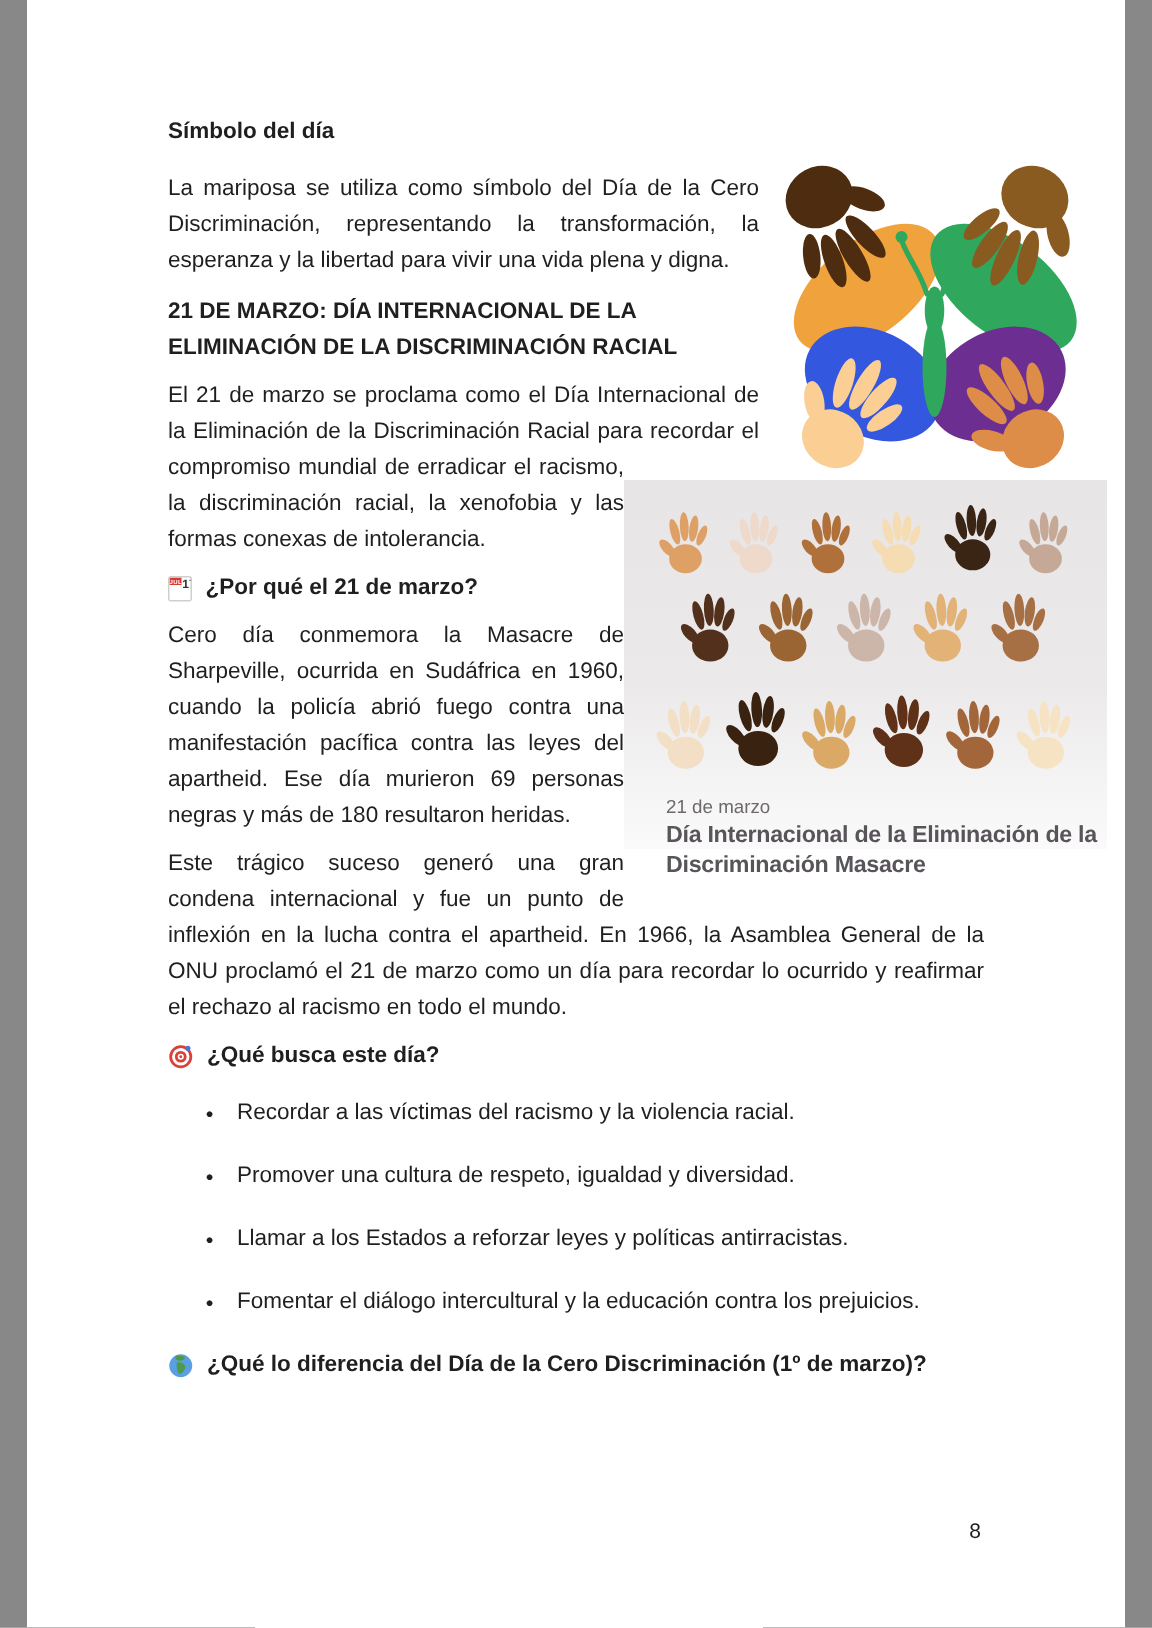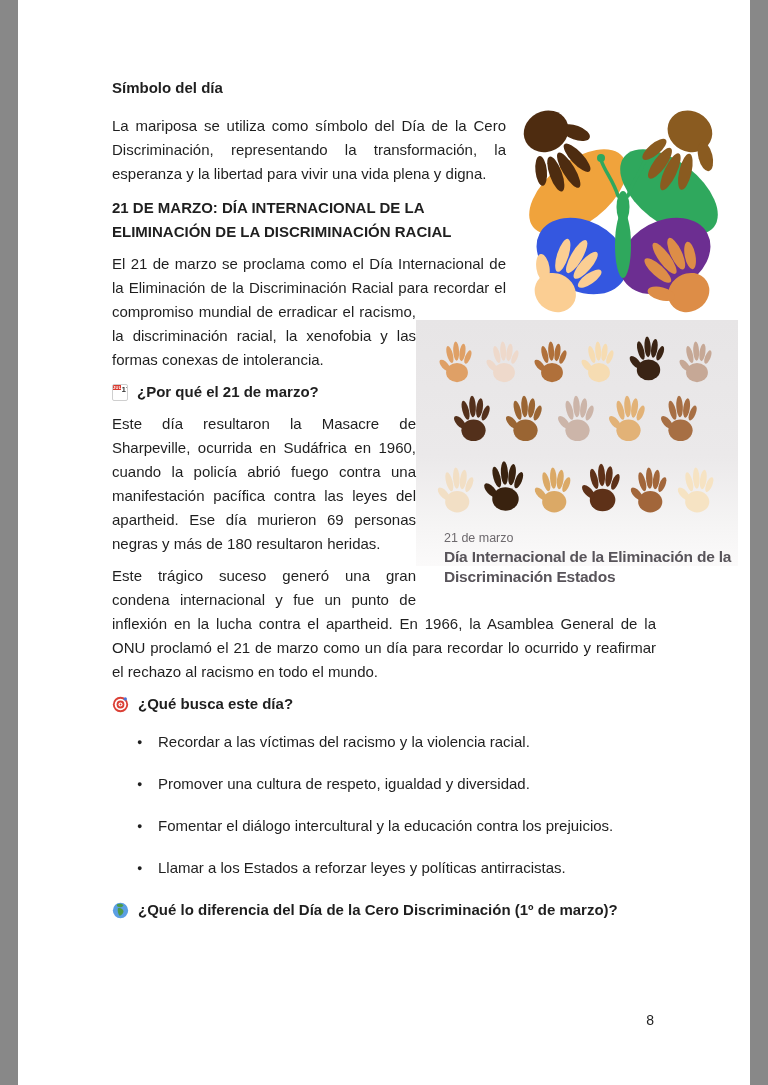--- a/index.html
+++ b/index.html
@@ -176,7 +176,7 @@
       <span>¿Por qué el 21 de marzo?</span>
     </h3>
 
-    <p class="para"><span>Este día resultaron la </span><span class="b">Masacre de Sharpeville</span><span>, ocurrida en </span><span class="b">Sudáfrica en 1960</span><span>, cuando la policía abrió fuego contra una manifestación pacífica contra las leyes del apartheid. Ese día murieron </span><span class="b">69 personas negras</span><span> y más de 180 resultaron heridas.</span></p>
+    <p class="para"><span>Cero día conmemora la </span><span class="b">Masacre de Sharpeville</span><span>, ocurrida en </span><span class="b">Sudáfrica en 1960</span><span>, cuando la policía abrió fuego contra una manifestación pacífica contra las leyes del apartheid. Ese día murieron </span><span class="b">69 personas negras</span><span> y más de 180 resultaron heridas.</span></p>
 
     <p class="para"><span>Este trágico suceso generó una gran condena internacional y fue un punto de inflexión en la lucha contra el </span><span class="b">apartheid</span><span>. En 1966, la Asamblea General de la ONU proclamó el 21 de marzo como un día para recordar lo ocurrido y reafirmar el rechazo al racismo en todo el mundo.</span></p>
 

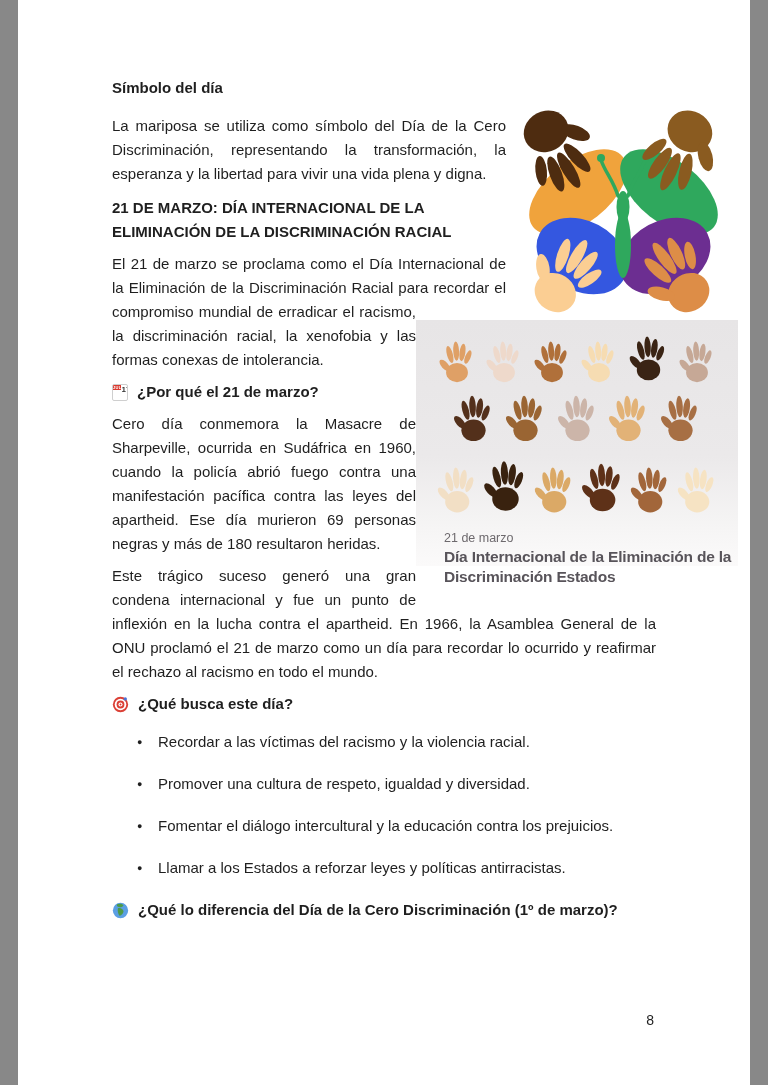--- a/index.html
+++ b/index.html
@@ -157,7 +157,7 @@
         </div>
         <figcaption class="poster-caption">
           <div class="poster-kicker">21 de marzo</div>
-          <div class="poster-title">Día Internacional de la Eliminación de la Discriminación Estados</div>
+          <div class="poster-title">Día Internacional de la Eliminación de la Discriminación Masacre</div>
         </figcaption>
       </div>
     </figure>

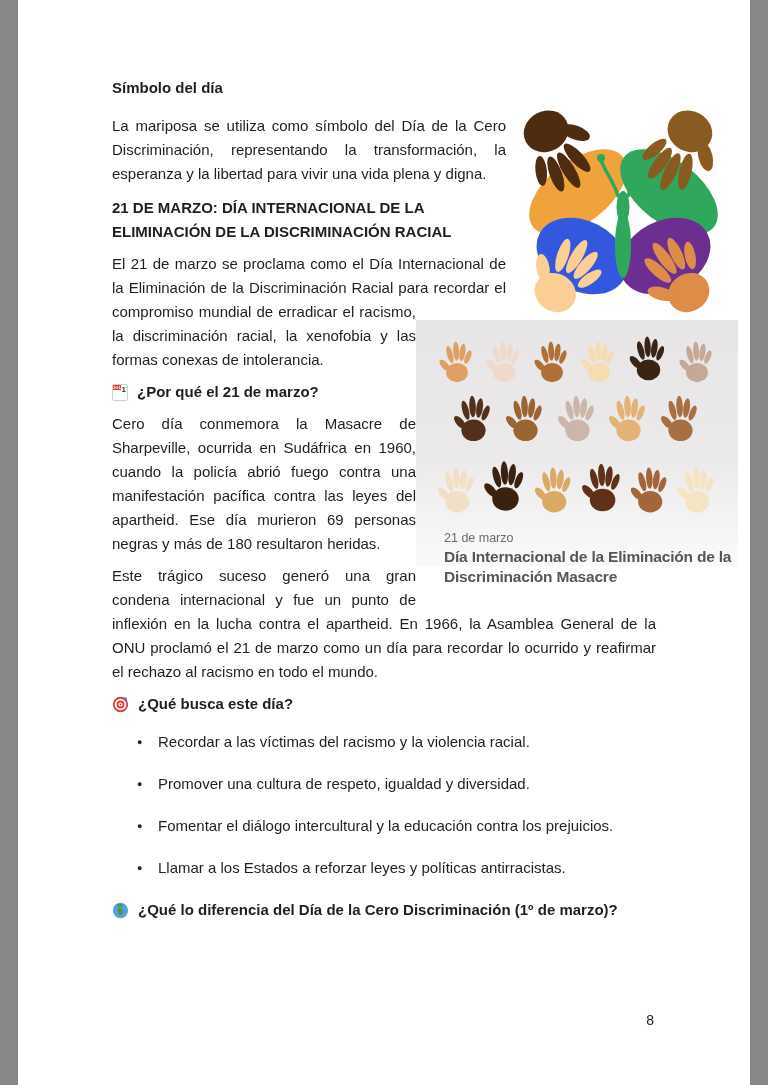--- a/index.html
+++ b/index.html
@@ -195,8 +195,8 @@
     <ul class="blist">
       <li>Recordar a las víctimas del racismo y la violencia racial.</li>
       <li>Promover una cultura de respeto, igualdad y diversidad.</li>
+      <li>Llamar a los Estados a reforzar leyes y políticas antirracistas.</li>
       <li>Fomentar el diálogo intercultural y la educación contra los prejuicios.</li>
-      <li>Llamar a los Estados a reforzar leyes y políticas antirracistas.</li>
     </ul>
 
     <h3 class="sub-title">

